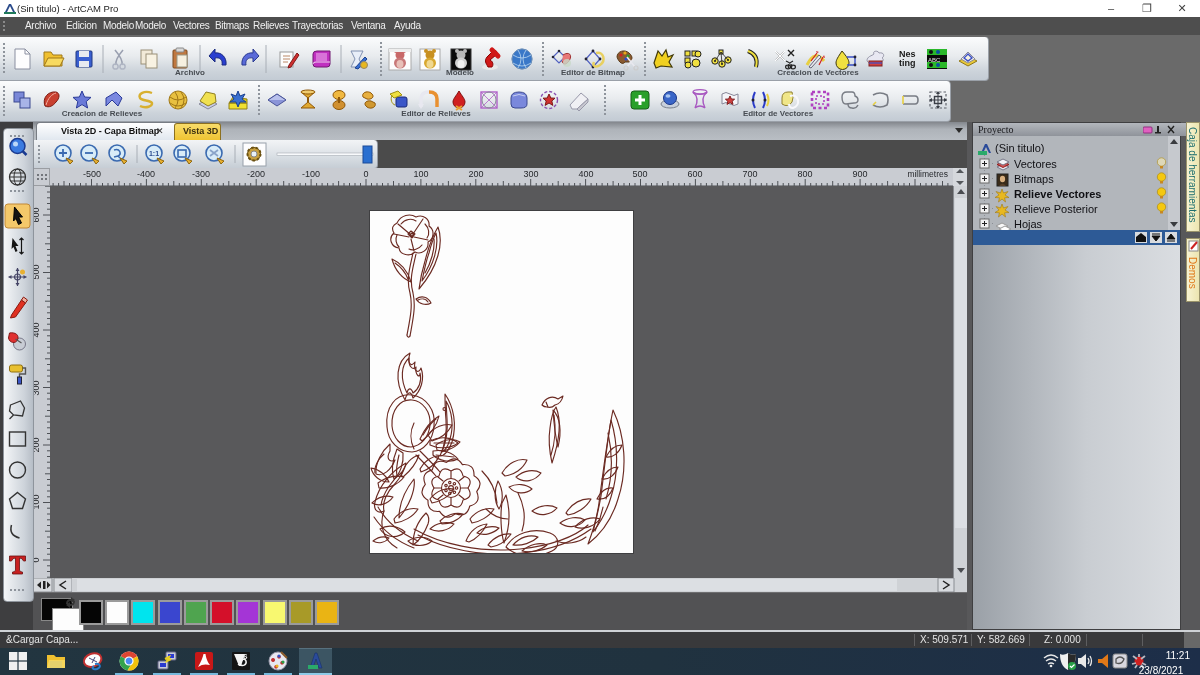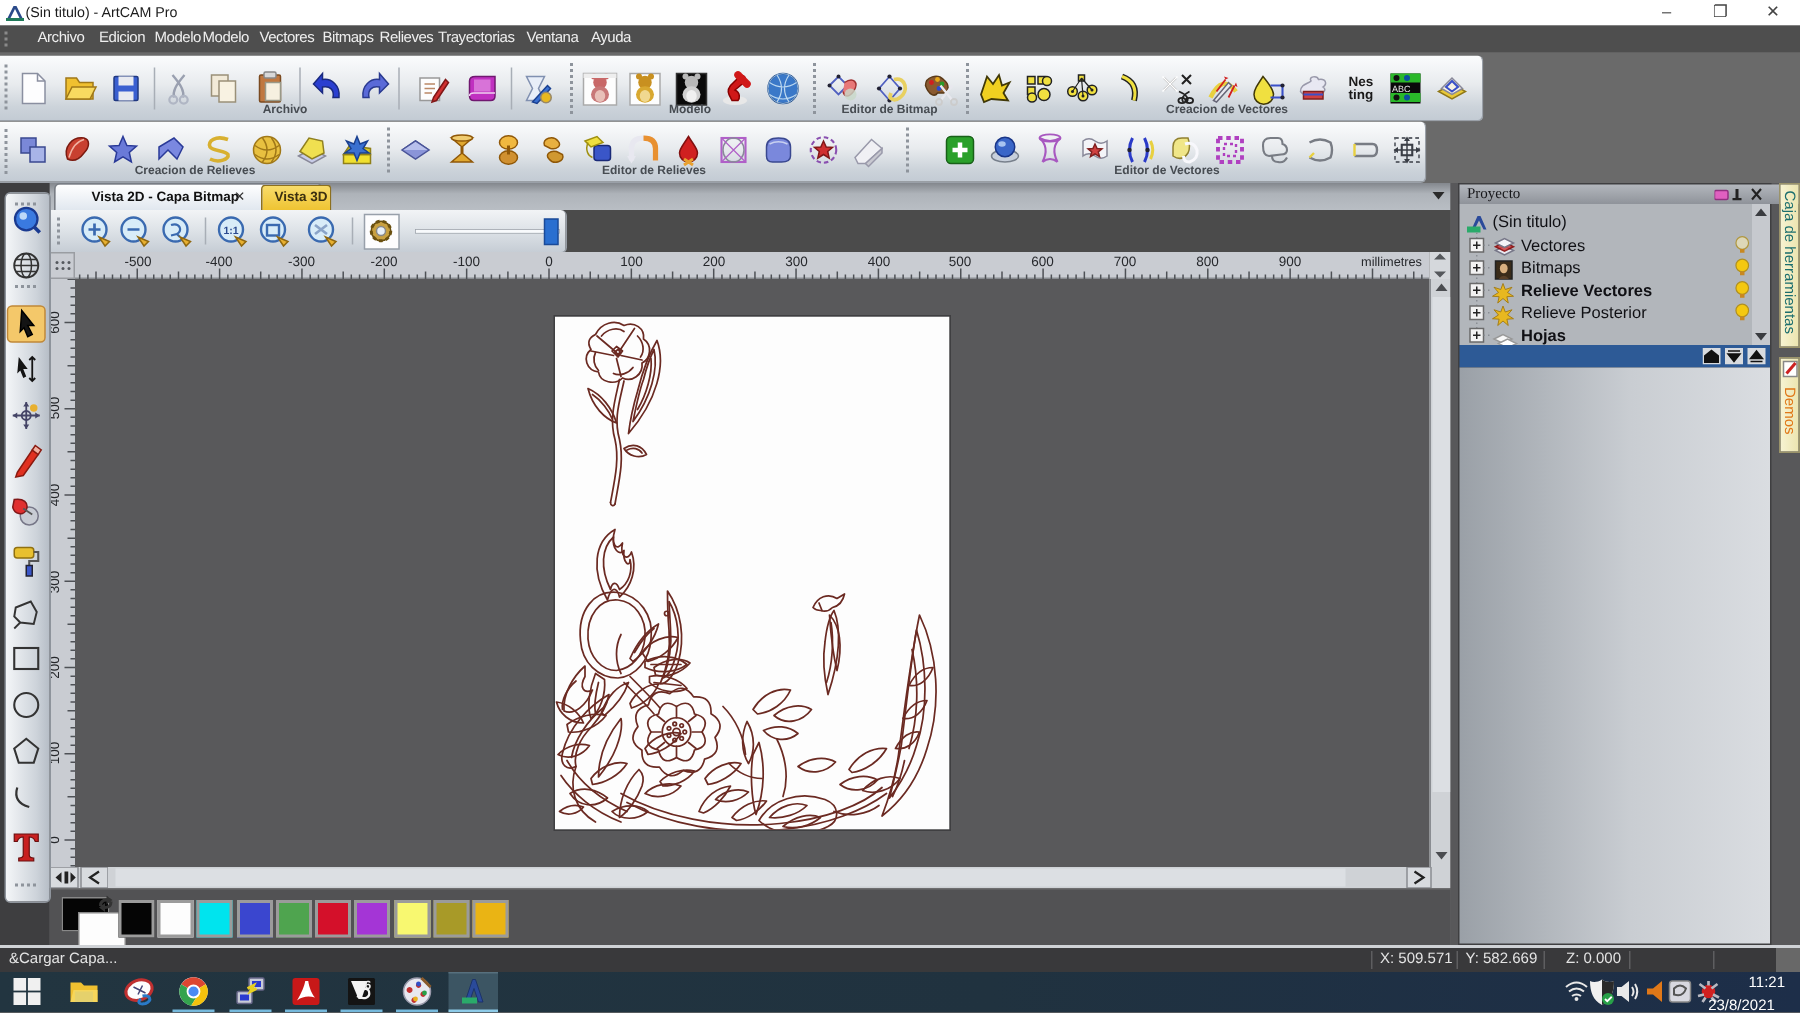--- a/index.html
+++ b/index.html
@@ -415,7 +415,7 @@
     <div class="abs glabel" style="left:390px;top:33px;width:140px;">Modelo</div>
     <div class="abs glabel" style="left:523px;top:33px;width:140px;">Editor de Bitmap</div>
     <div class="abs glabel" style="left:748px;top:33px;width:140px;">Creacion de Vectores</div>
-    <div class="abs glabel" style="left:60px;top:74px;width:140px;">Creacion de Relieves</div>
+    <div class="abs glabel" style="left:32px;top:74px;width:140px;">Creacion de Relieves</div>
     <div class="abs glabel" style="left:366px;top:74px;width:140px;">Editor de Relieves</div>
     <div class="abs glabel" style="left:708px;top:74px;width:140px;">Editor de Vectores</div>
   </div>

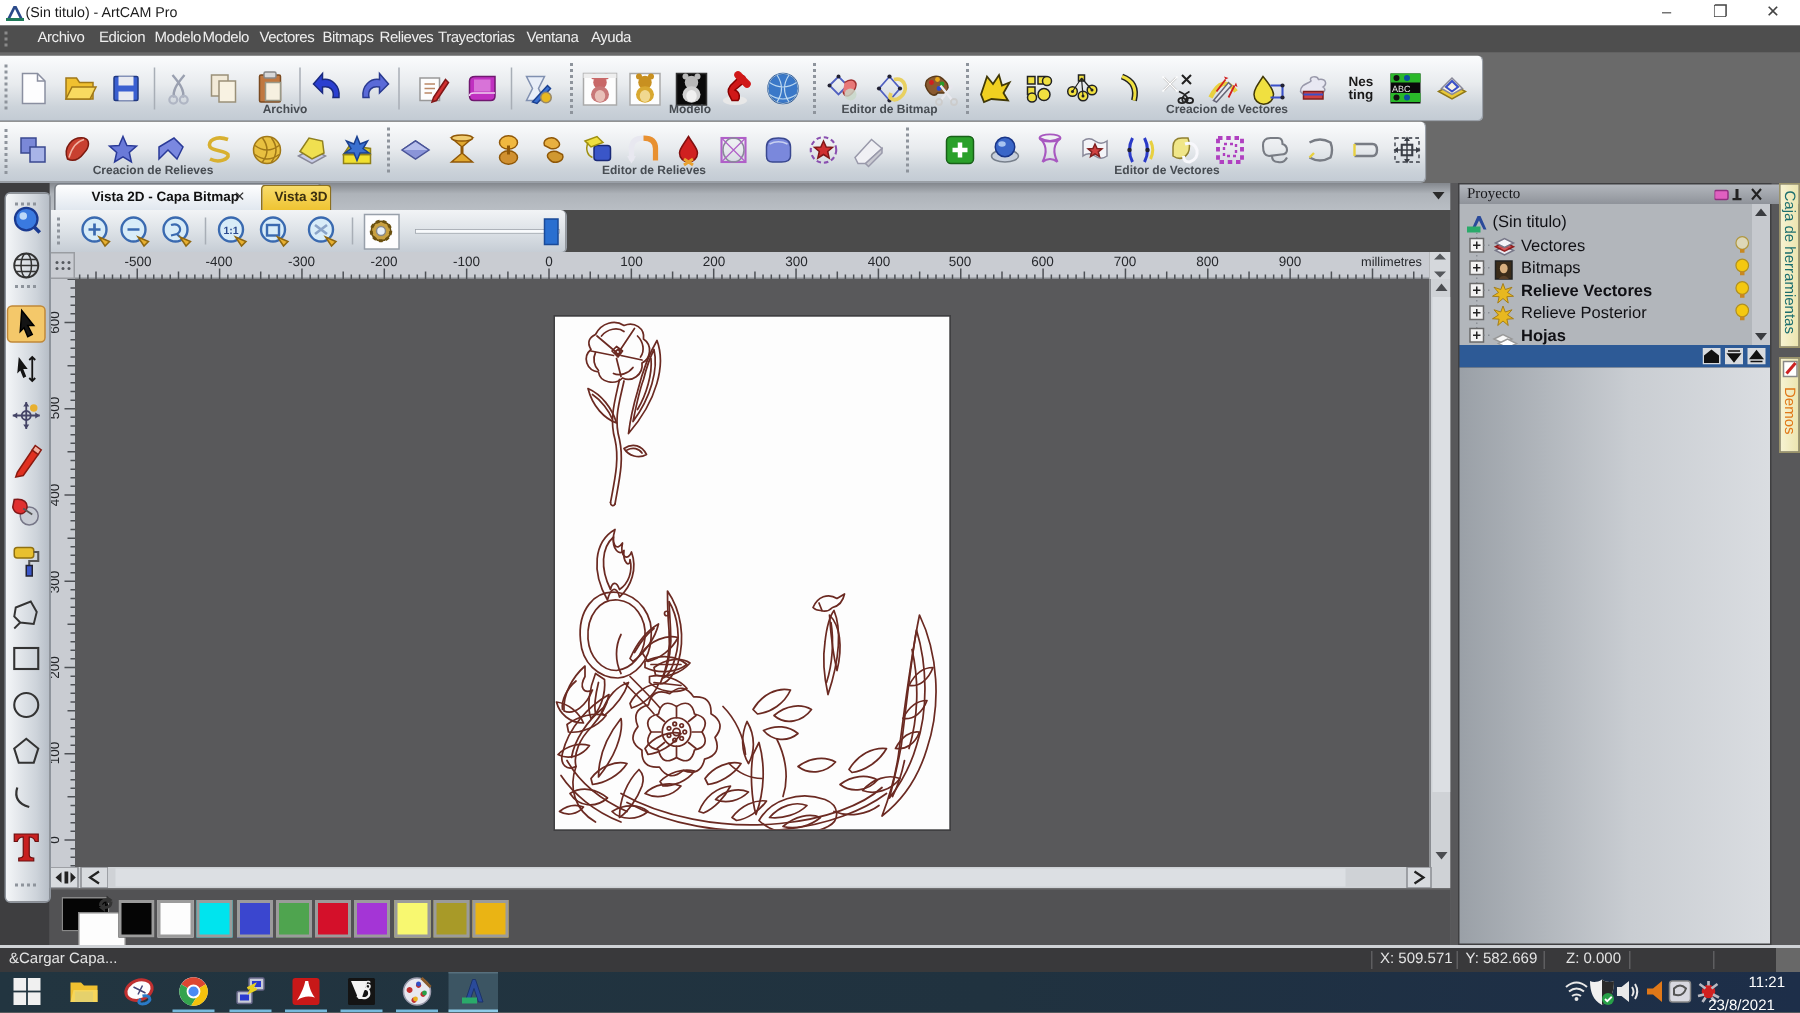--- a/index.html
+++ b/index.html
@@ -1144,7 +1144,7 @@
             <circle cx="5.5" cy="5" r="4.2" fill="#f4c810" stroke="#b09020" stroke-width="0.8" opacity="1"></circle>
             <rect x="4" y="9" width="3" height="2.5" fill="#c88820"></rect>
           </svg>
-          <div class="abs" style="left:41px;top:82px;font-weight:bold;">Hojas</div>
+          <div class="abs" style="left:41px;top:82px;font-weight:normal;">Hojas</div>
           <div class="abs" style="left:195px;top:0px;width:12px;height:94px;background:#c6c9ce;"></div>
           <svg class="abs" style="left:195px;top:0" width="12" height="94">
             <path d="M2,8 L6,3 L10,8Z" fill="#3a3c40"></path>

